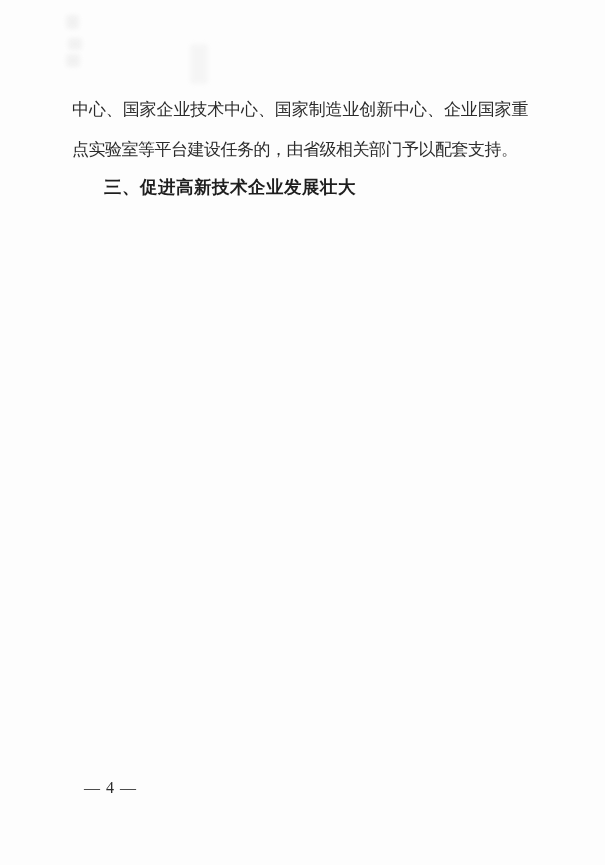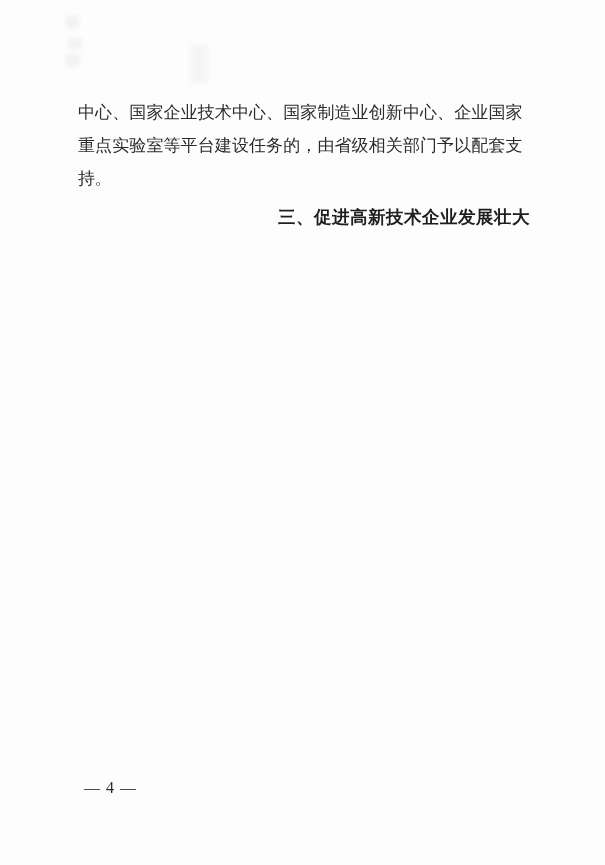--- a/index.html
+++ b/index.html
@@ -23,9 +23,9 @@
     width: 460px;
   }
   .para {
-    margin: 8px;
+    margin: 2px;
     font-size: 17px;
-    line-height: 33px;
+    line-height: 40px;
     letter-spacing: -0.5px;
     text-align: justify;
     color: #2b2b2b;

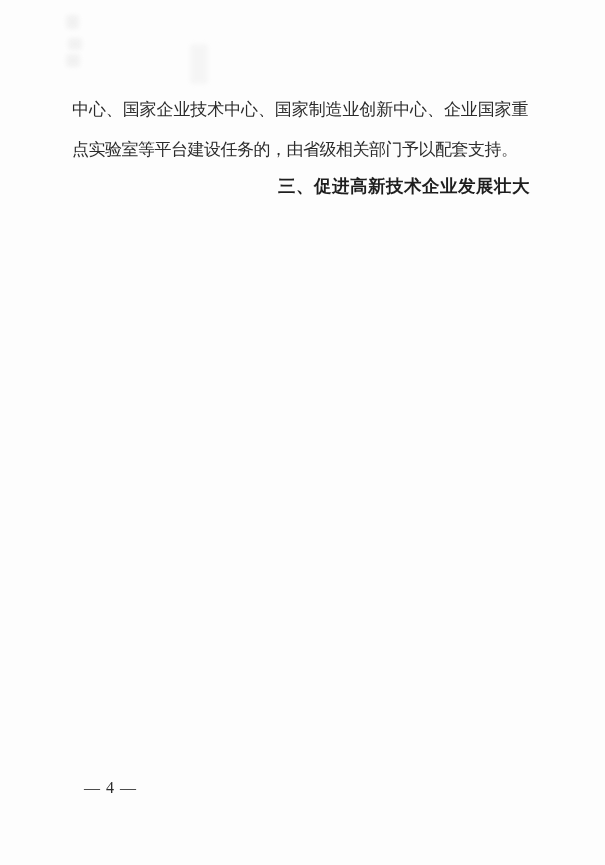--- a/index.html
+++ b/index.html
@@ -42,14 +42,13 @@
   }
   .heading {
     margin: 1px 0 1px 0;
-    font-family: Liberation Mono, monospace;
+    font-family: Liberation Serif, serif;
     font-weight: bold;
     font-size: 17.5px;
     line-height: 30px;
     letter-spacing: 0.5px;
     text-indent: 34px;
     color: #1e1e1e;
-    text-align: right;
   }
   .footer-pagenum {
     position: absolute;

